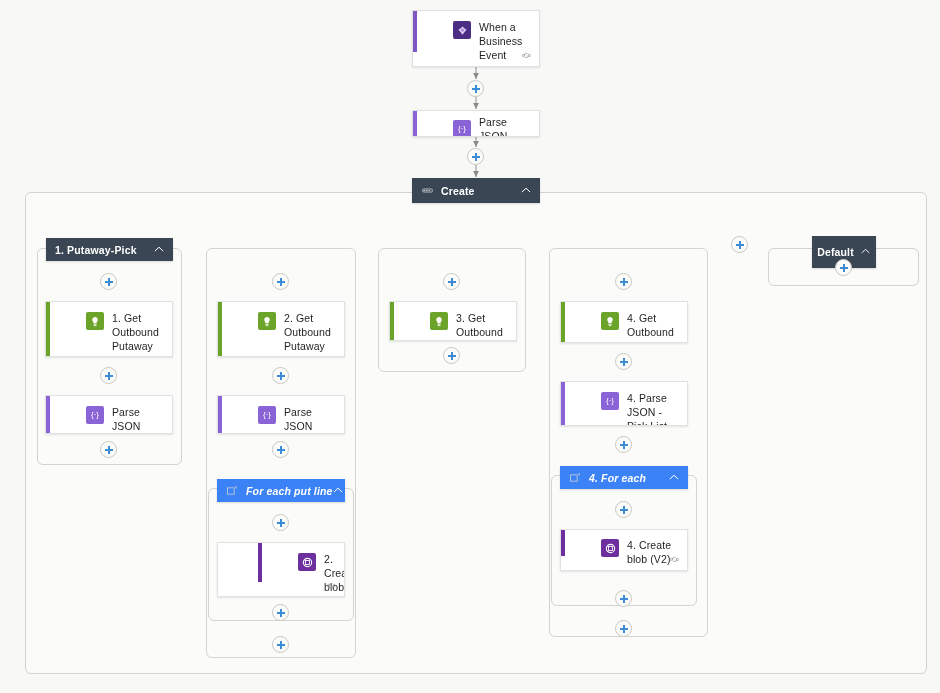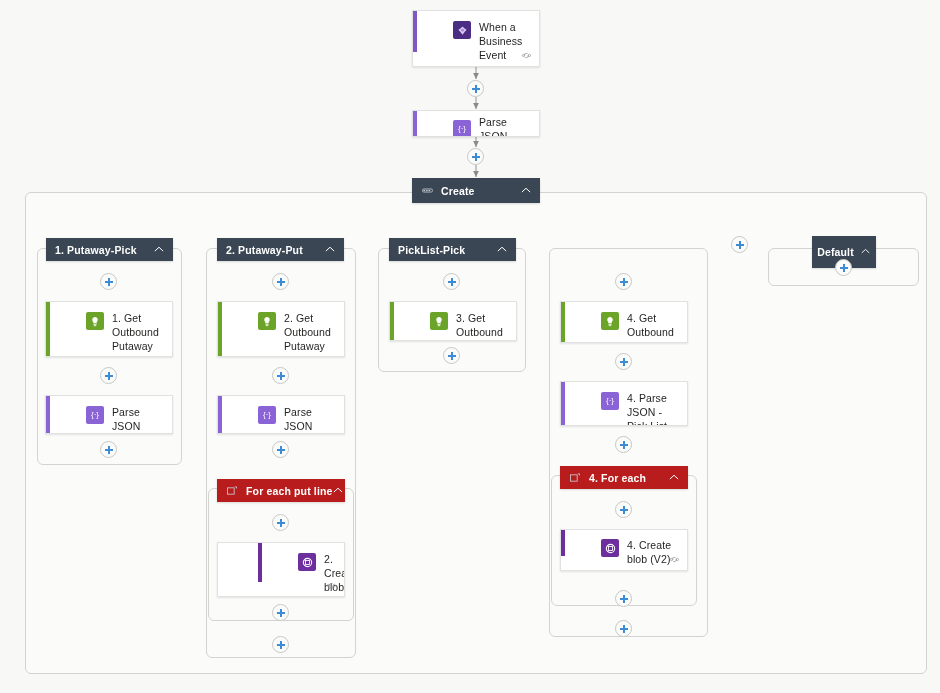--- a/index.html
+++ b/index.html
@@ -255,14 +255,6 @@
   <div class="plus" style="left:100px; top:441px;"></div>
 
   <div class="scopebox" style="left:206px; top:248px; width:150px; height:410px;"></div>
-  <div class="scopehdr" style="left:217px; top:238px; width:127px; height:23px;">
-    <span class="sh-lbl">2. Putaway-Put</span>
-    <span class="sh-chev">
-      <svg width="10" height="6" viewBox="0 0 12 7" aria-hidden="true">
-          <path d="M1 6 L6 1.4 L11 6" fill="none" stroke="#ffffff" stroke-width="1.2"></path>
-        </svg>
-    </span>
-  </div>
   <div class="plus" style="left:272px; top:273px;"></div>
 
   <div class="card" style="left:217px; top:301px; width:128px; height:56px;">

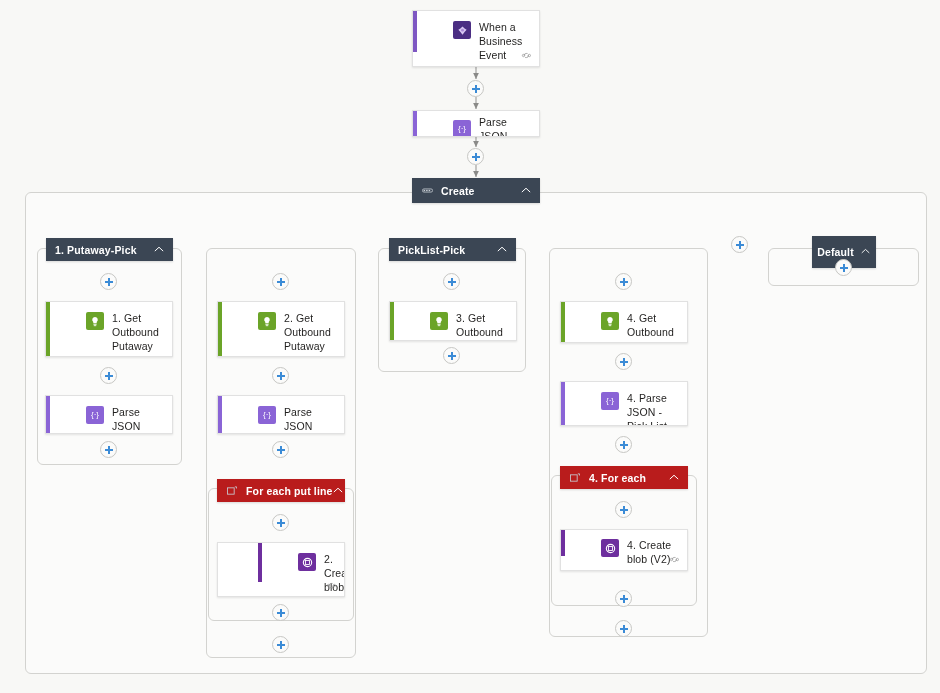--- a/index.html
+++ b/index.html
@@ -321,14 +321,6 @@
   <div class="plus" style="left:272px; top:636px;"></div>
 
   <div class="scopebox" style="left:378px; top:248px; width:148px; height:124px;"></div>
-  <div class="scopehdr" style="left:389px; top:238px; width:127px; height:23px;">
-    <span class="sh-lbl">PickList-Pick</span>
-    <span class="sh-chev">
-      <svg width="10" height="6" viewBox="0 0 12 7" aria-hidden="true">
-          <path d="M1 6 L6 1.4 L11 6" fill="none" stroke="#ffffff" stroke-width="1.2"></path>
-        </svg>
-    </span>
-  </div>
   <div class="plus" style="left:443px; top:273px;"></div>
 
   <div class="card" style="left:389px; top:301px; width:128px; height:40px;">

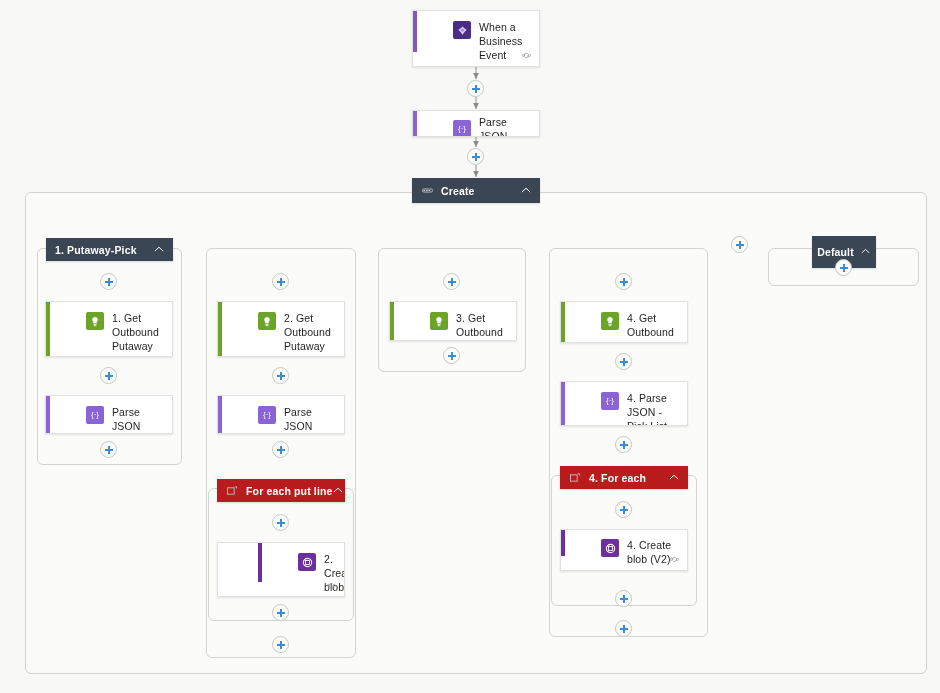--- a/index.html
+++ b/index.html
@@ -71,7 +71,7 @@
     z-index: 4;
     box-shadow: 0 1px 2px rgba(0,0,0,.14);
   }
-  .scopehdr.blue { background: #b91c1c; }
+  .scopehdr.blue { background: #3b82f6; font-style: italic; }
   .scopehdr .sh-ico {
     width: 12px; flex: 0 0 12px; margin-right: 8px;
     display: flex; align-items: center; justify-content: center;

